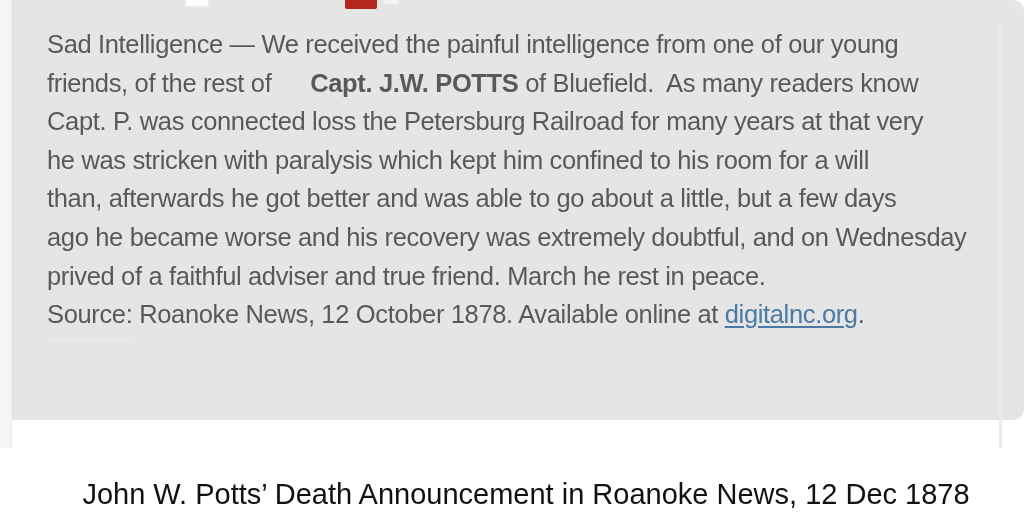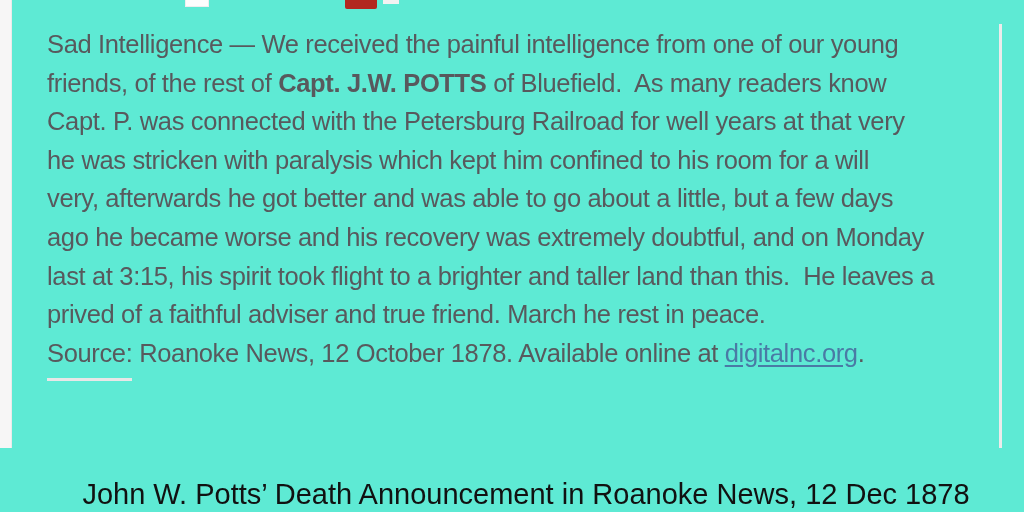--- a/index.html
+++ b/index.html
@@ -11,8 +11,9 @@
   }
   .page {
     position: relative;
-    width: 1024px; height: 512px;
-    background: #5eead4;
+    width: 1024px; height: 420px;
+    background: #e5e5e5;
+    border-radius: 11px;
   }
   
   .left-strip {

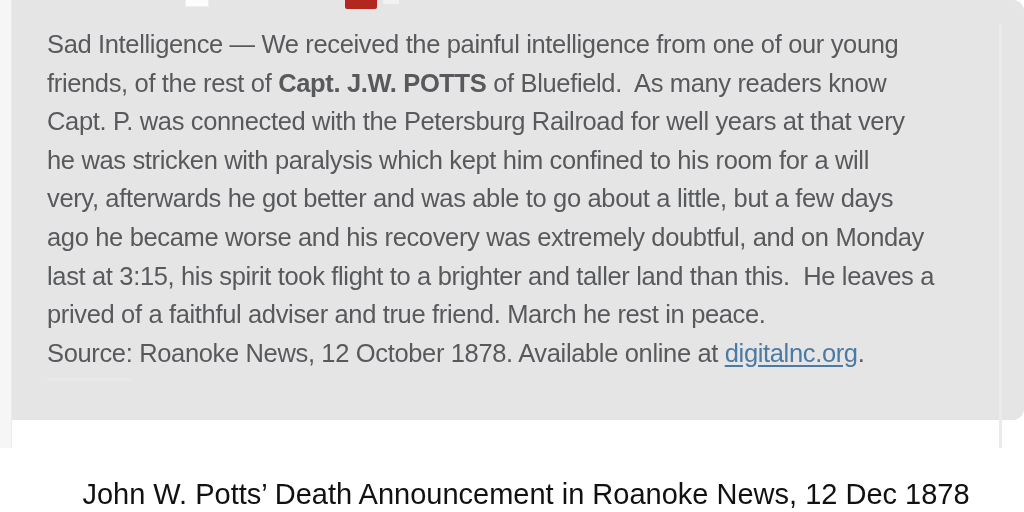--- a/index.html
+++ b/index.html
@@ -64,6 +64,7 @@
   }
   .bold {
     font-weight: 700;
+    margin-left: 32px;
   }
   .src-underline {
     border-bottom: 3px solid #14b8a6;

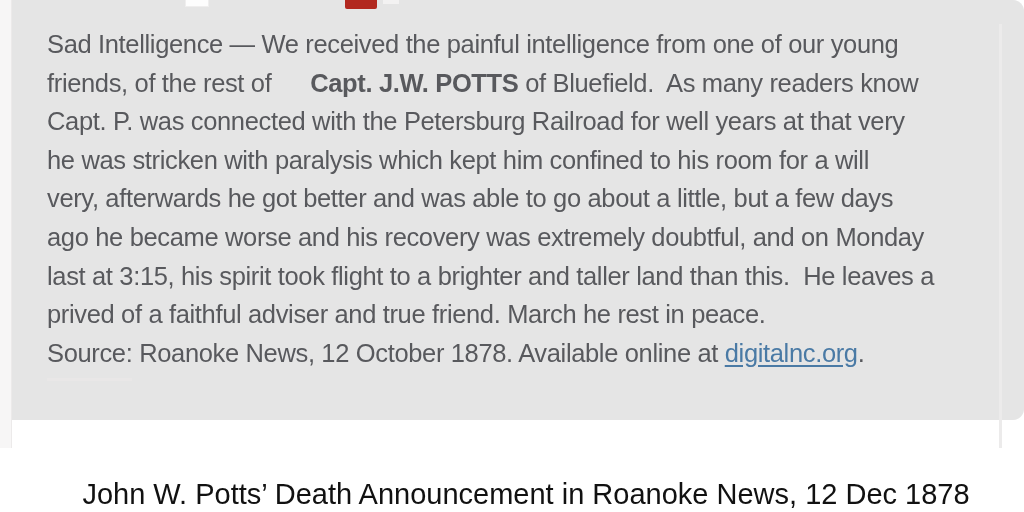--- a/index.html
+++ b/index.html
@@ -103,7 +103,7 @@
   <div class="article" id="article" style="color: rgb(88, 89, 93);">
       <div class="line"><span>Sad Intelligence — We received the painful intelligence from one of our young</span></div>
       <div class="line"><span>friends, of the rest of </span><span class="bold">Capt. J.W. POTTS</span><span> of Bluefield.  As many readers know</span></div>
-      <div class="line"><span>Capt. P. was connected with the Petersburg Railroad for well years at that very</span></div>
+      <div class="line"><span>Capt. P. was connected loss the Petersburg Railroad for many years at that very</span></div>
       <div class="line"><span>he was stricken with paralysis which kept him confined to his room for a will</span></div>
       <div class="line"><span>very, afterwards he got better and was able to go about a little, but a few days</span></div>
       <div class="line"><span>ago he became worse and his recovery was extremely doubtful, and on Monday</span></div>

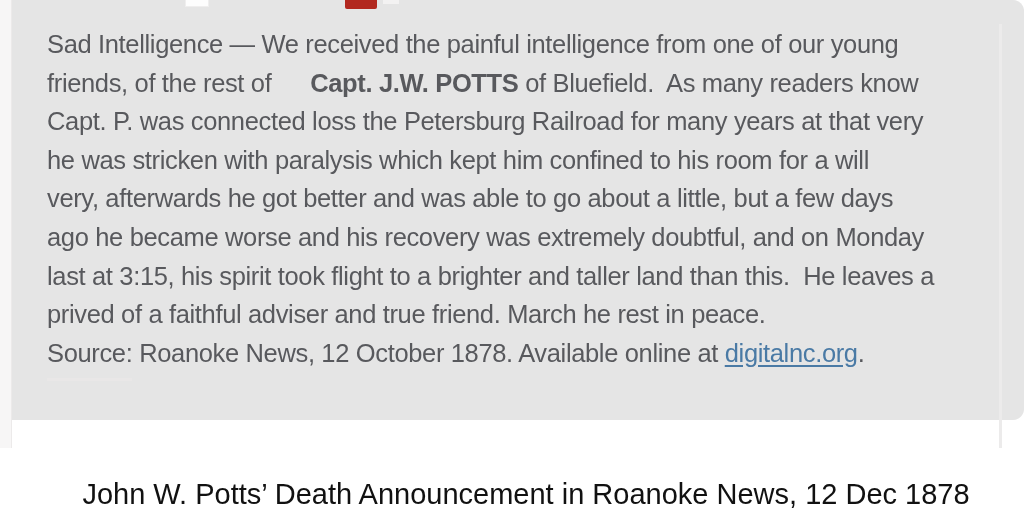--- a/index.html
+++ b/index.html
@@ -105,7 +105,7 @@
       <div class="line"><span>friends, of the rest of </span><span class="bold">Capt. J.W. POTTS</span><span> of Bluefield.  As many readers know</span></div>
       <div class="line"><span>Capt. P. was connected loss the Petersburg Railroad for many years at that very</span></div>
       <div class="line"><span>he was stricken with paralysis which kept him confined to his room for a will</span></div>
-      <div class="line"><span>very, afterwards he got better and was able to go about a little, but a few days</span></div>
+      <div class="line"><span>than, afterwards he got better and was able to go about a little, but a few days</span></div>
       <div class="line"><span>ago he became worse and his recovery was extremely doubtful, and on Monday</span></div>
       <div class="line"><span>last at 3:15, his spirit took flight to a brighter and taller land than this.  He leaves a</span></div>
       <div class="line"><span>prived of a faithful adviser and true friend. March he rest in peace.</span></div>

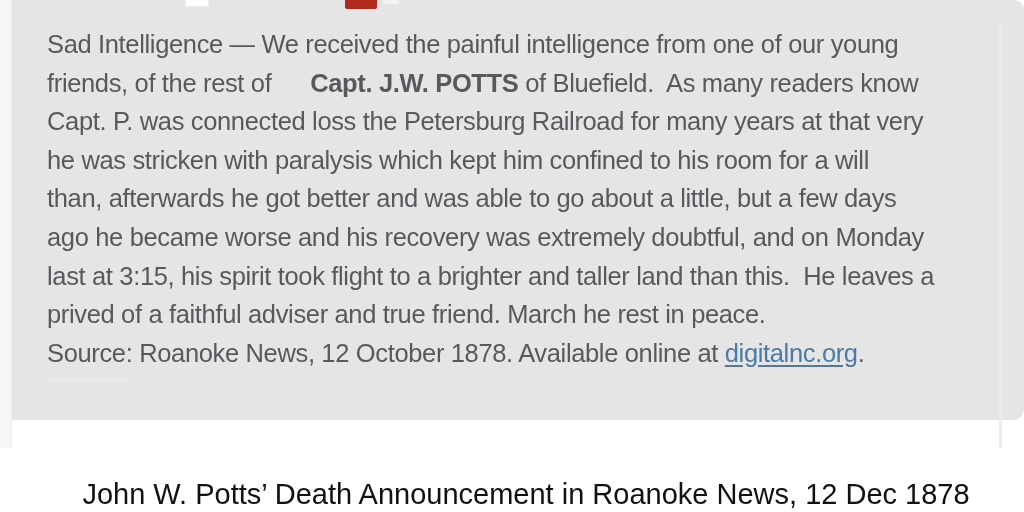--- a/index.html
+++ b/index.html
@@ -106,7 +106,7 @@
       <div class="line"><span>Capt. P. was connected loss the Petersburg Railroad for many years at that very</span></div>
       <div class="line"><span>he was stricken with paralysis which kept him confined to his room for a will</span></div>
       <div class="line"><span>than, afterwards he got better and was able to go about a little, but a few days</span></div>
-      <div class="line"><span>ago he became worse and his recovery was extremely doubtful, and on Monday</span></div>
+      <div class="line"><span>ago he became worse and his recovery was extremely doubtful, and on Wednesday</span></div>
       <div class="line"><span>last at 3:15, his spirit took flight to a brighter and taller land than this.  He leaves a</span></div>
       <div class="line"><span>prived of a faithful adviser and true friend. March he rest in peace.</span></div>
       <div class="line"><span class="src-underline" style="border-bottom-color: rgb(233, 231, 231);">Source:</span><span> Roanoke News, 12 October 1878. Available online at </span><a href="#" class="link" style="color: rgb(74, 122, 165);">digitalnc.org</a><span>.</span></div>

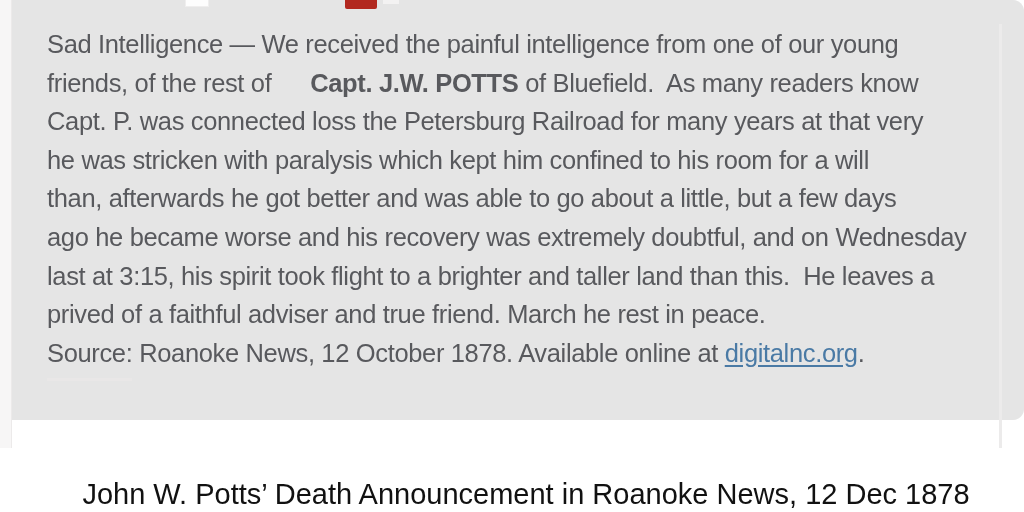--- a/index.html
+++ b/index.html
@@ -107,7 +107,6 @@
       <div class="line"><span>he was stricken with paralysis which kept him confined to his room for a will</span></div>
       <div class="line"><span>than, afterwards he got better and was able to go about a little, but a few days</span></div>
       <div class="line"><span>ago he became worse and his recovery was extremely doubtful, and on Wednesday</span></div>
-      <div class="line"><span>last at 3:15, his spirit took flight to a brighter and taller land than this.  He leaves a</span></div>
       <div class="line"><span>prived of a faithful adviser and true friend. March he rest in peace.</span></div>
       <div class="line"><span class="src-underline" style="border-bottom-color: rgb(233, 231, 231);">Source:</span><span> Roanoke News, 12 October 1878. Available online at </span><a href="#" class="link" style="color: rgb(74, 122, 165);">digitalnc.org</a><span>.</span></div>
     </div>

